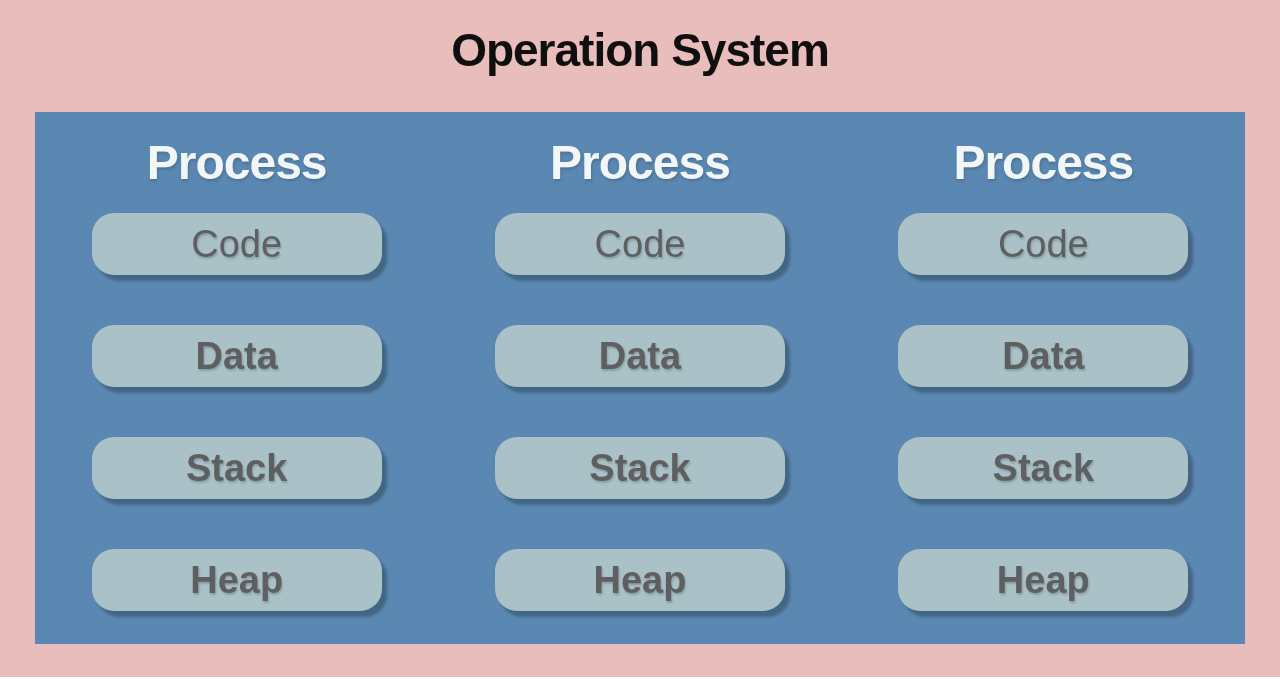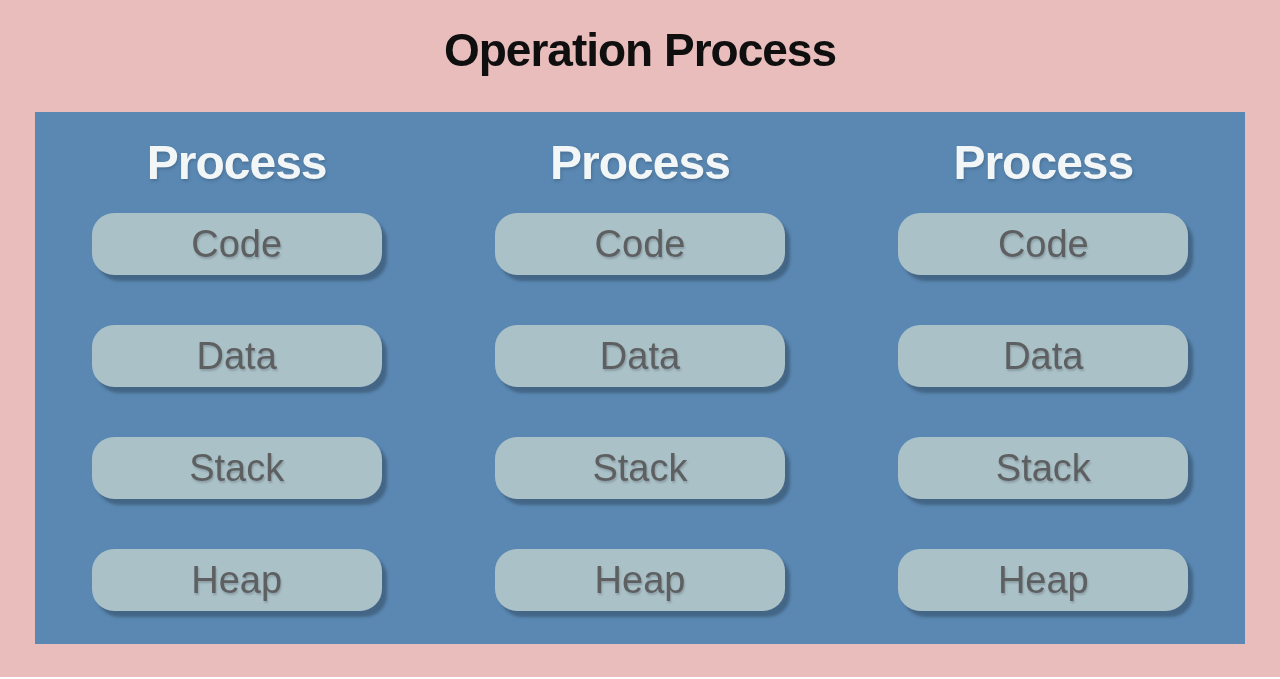--- a/index.html
+++ b/index.html
@@ -83,7 +83,7 @@
 
 <div class="canvas">
 
-  <div class="diagram-title">Operation Process</div>
+  <div class="diagram-title">Operation System</div>
 
   <div class="panels">
 

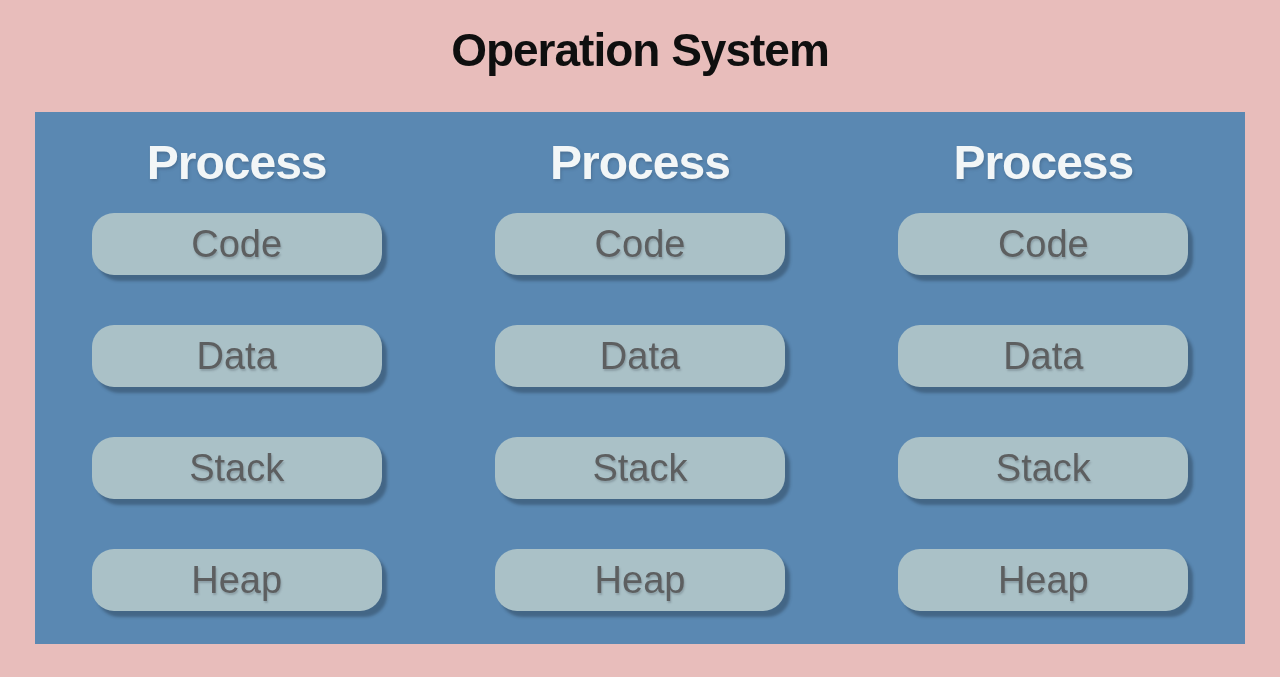--- a/index.html
+++ b/index.html
@@ -76,7 +76,7 @@
     text-shadow: 1px 2px 2px rgba(70, 80, 90, 0.3);
   }
 
-  .block + .block { margin-top: 50px; }
+  .block + .block { margin-top: 50px; font-weight: bold; }
 </style>
 </head>
 <body>

